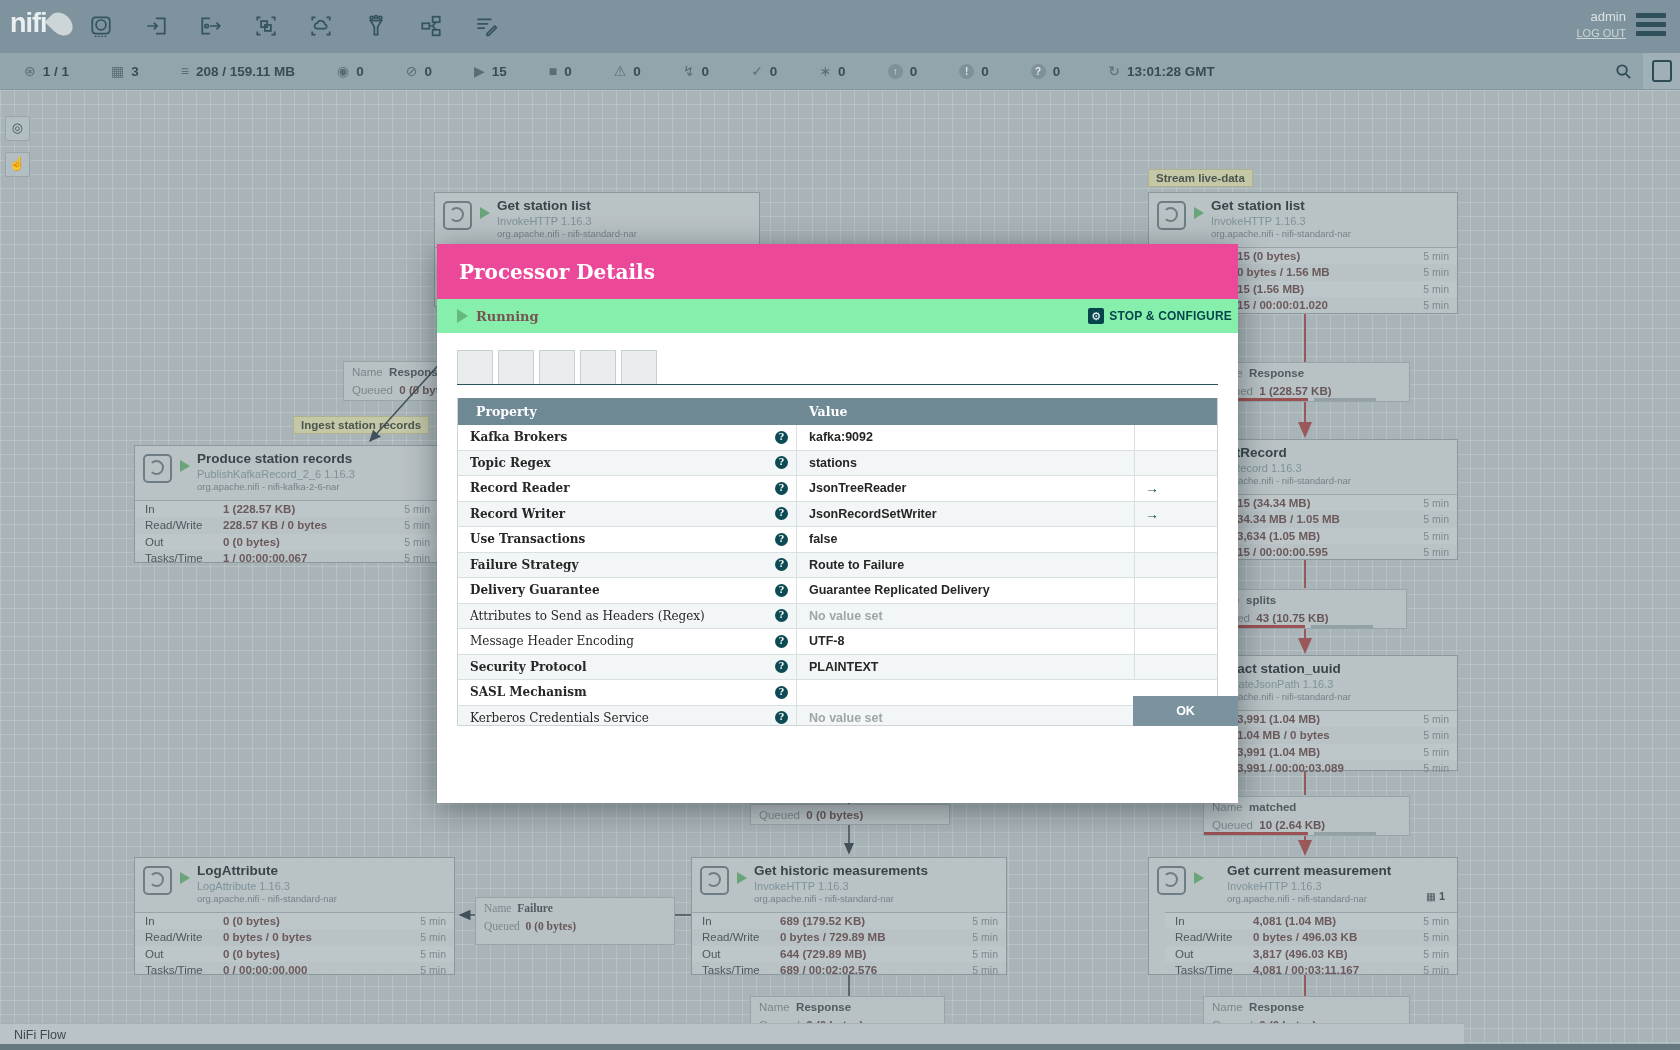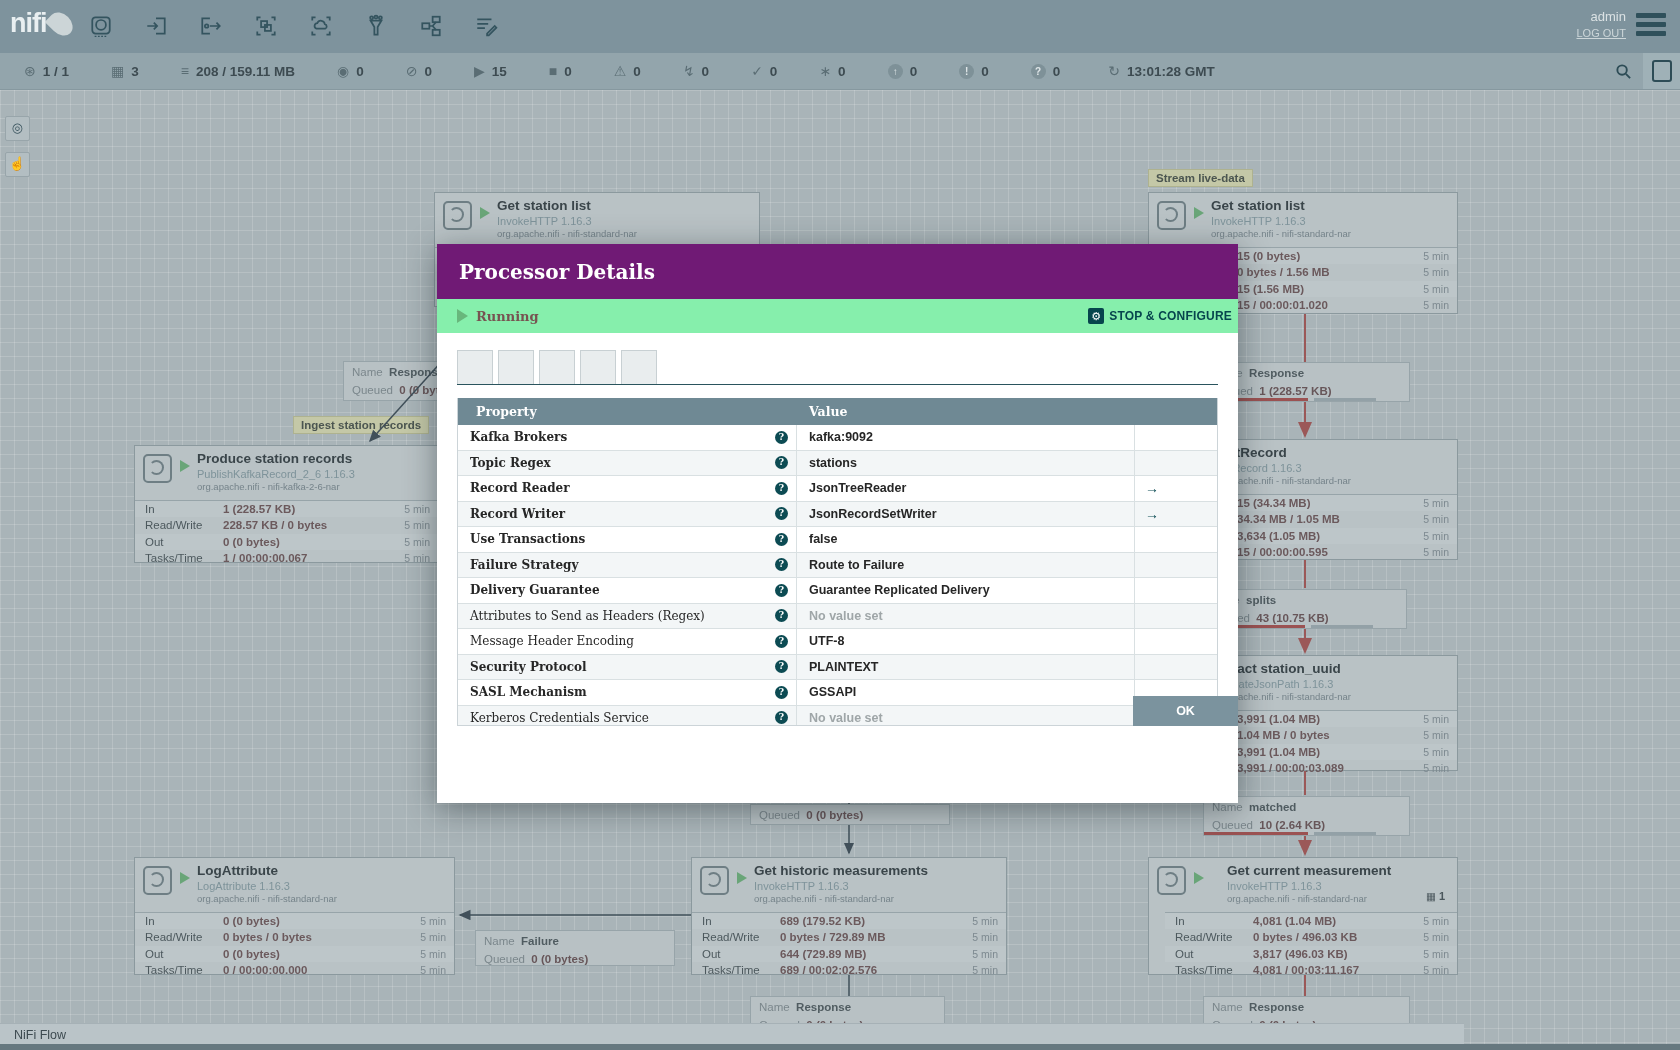--- a/index.html
+++ b/index.html
@@ -86,7 +86,7 @@
   
   .modal{position:absolute;left:437px;top:244px;width:801px;height:559px;background:#fff;z-index:10;
      box-shadow:0 6px 30px rgba(20,30,35,.45);}
-  .m-head{height:55px;background:#701a75;display:flex;align-items:center;}
+  .m-head{height:55px;background:#ec4899;display:flex;align-items:center;}
   .m-title{margin-left:22px;color:#fff;font-size:20px;font-weight:bold;font-family:"DejaVu Serif","Liberation Serif",serif;}
   .m-status{height:34px;background:#86efac;display:flex;align-items:center;position:relative;}
   .m-run-tri{width:0;height:0;margin-left:20px;border-left:11px solid #68b77c;

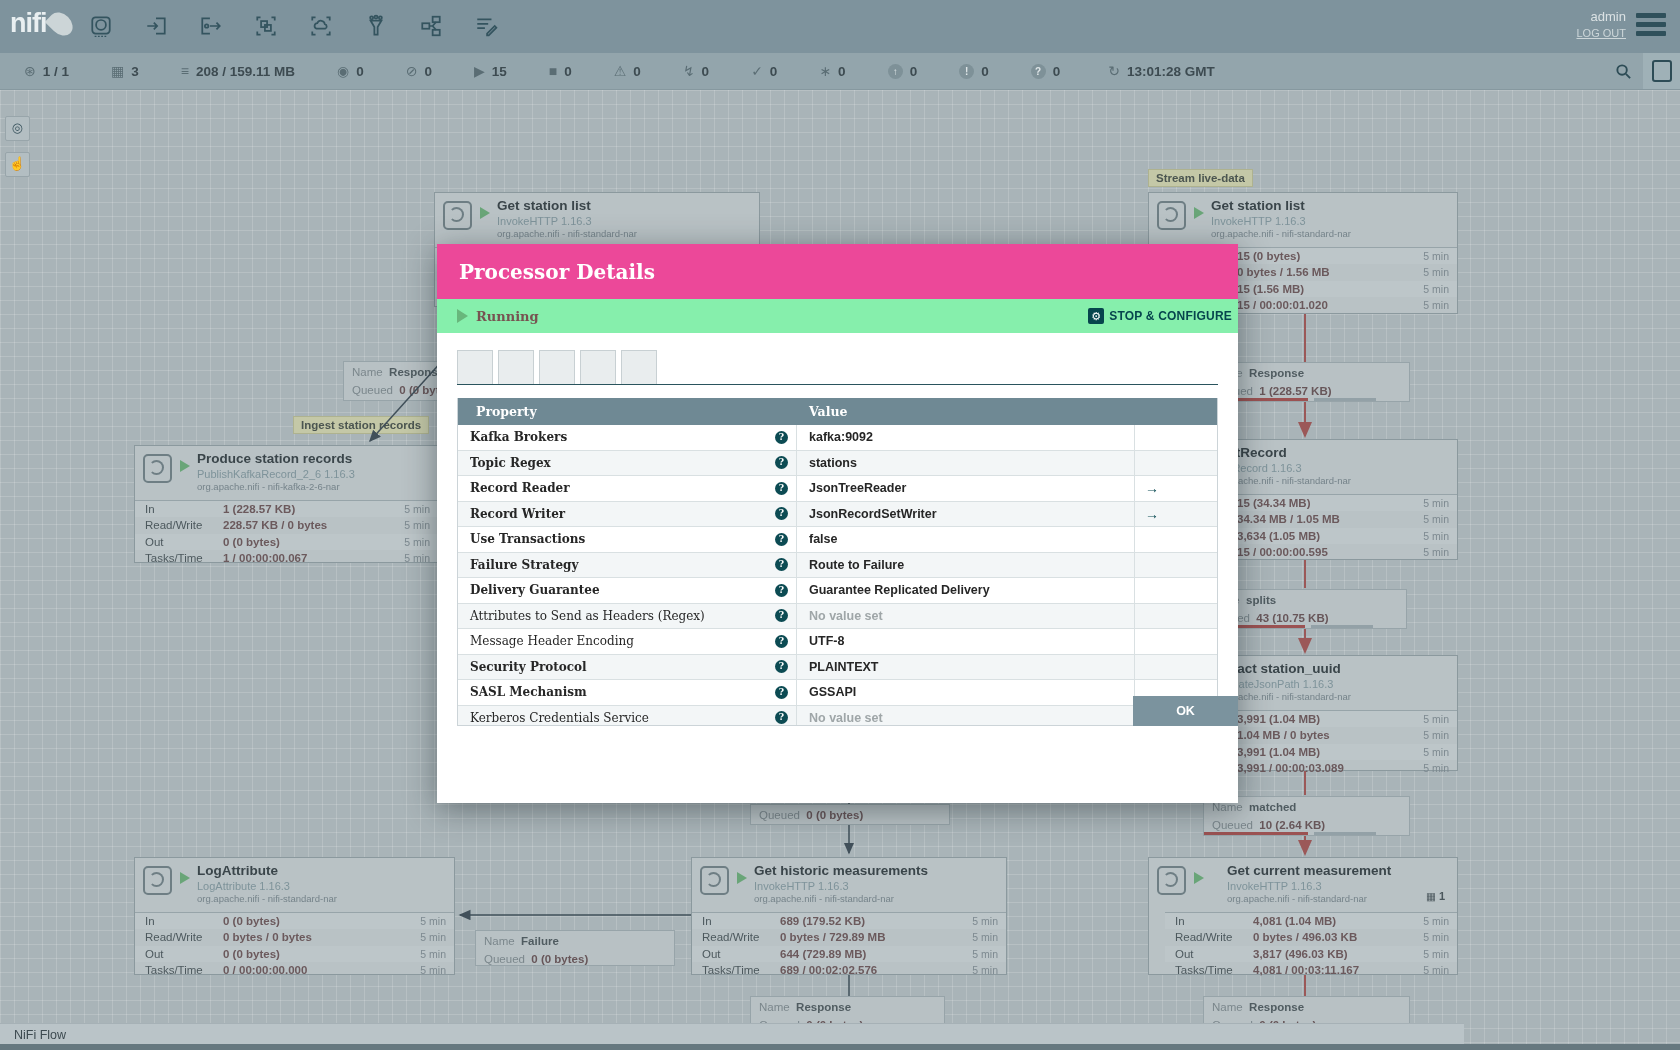--- a/index.html
+++ b/index.html
@@ -786,9 +786,6 @@
                 <span class="nm req">SASL Mechanism</span>
                 <span class="helpicon">?</span>
               </div>
-              <div class="vcell">
-                <span>GSSAPI</span>
-              </div>
               <div class="xcell">
                 
               </div>

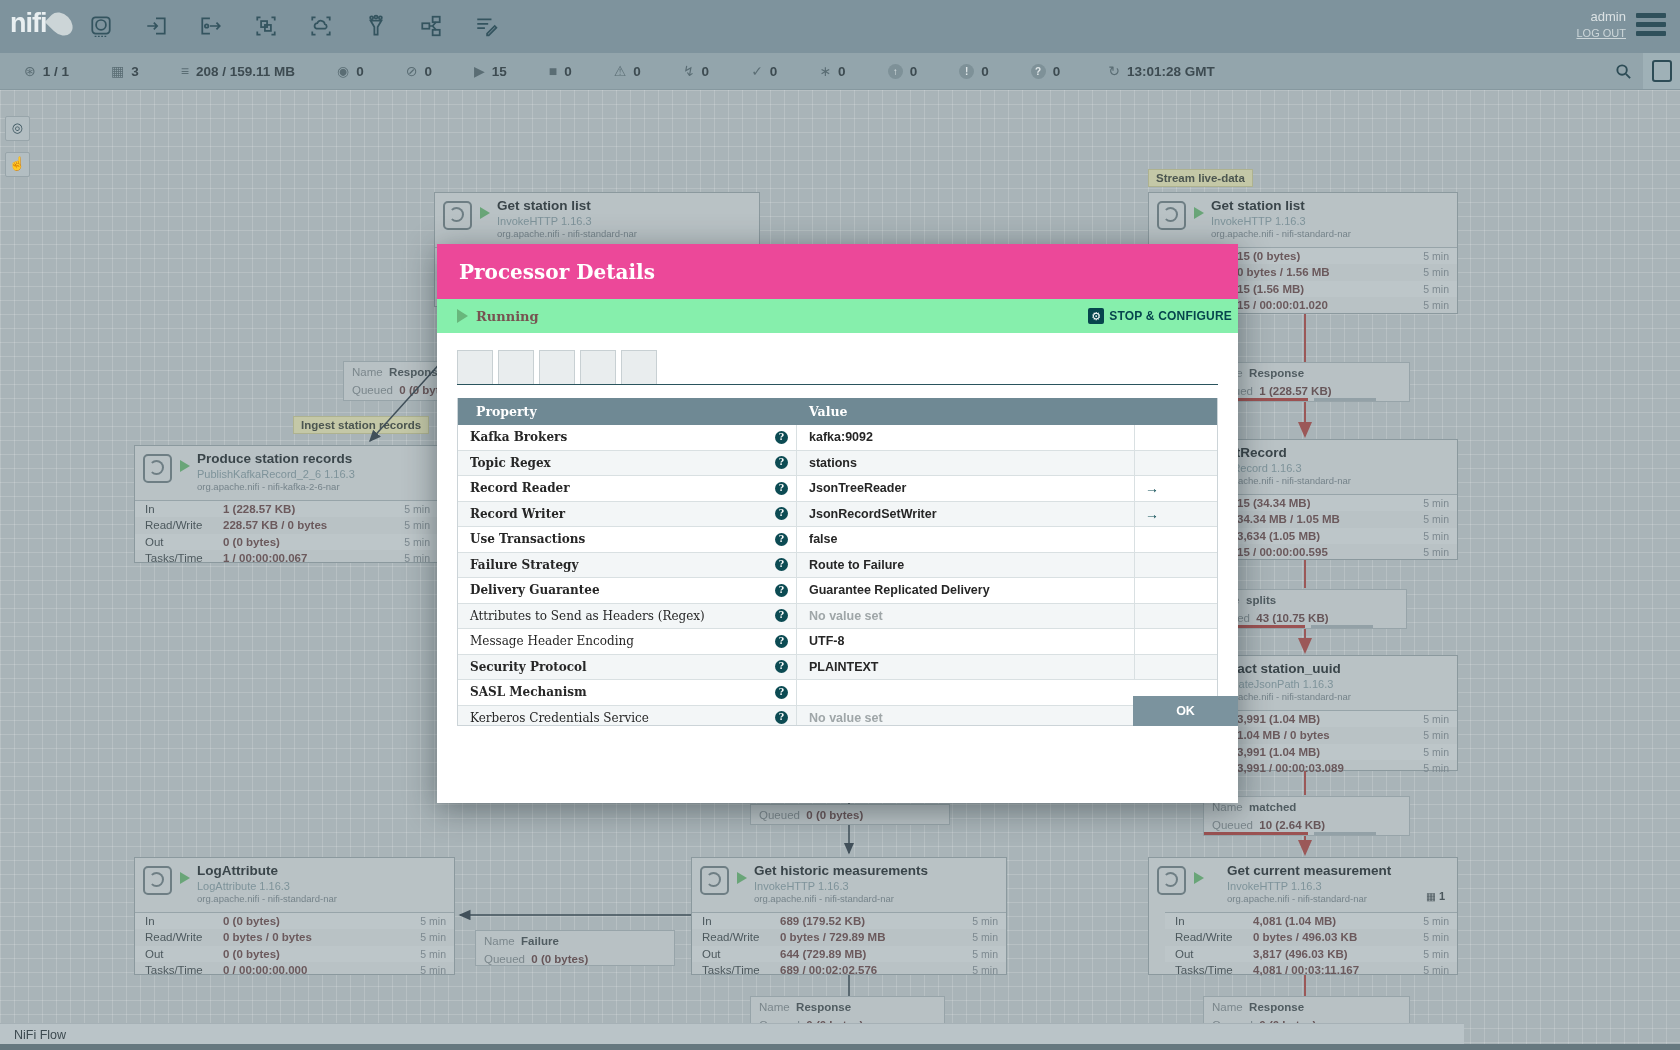--- a/index.html
+++ b/index.html
@@ -335,7 +335,7 @@
           <span class="bar-gray"></span>
         </div>
       </div>
-      <div class="connlabel" style="left: 475px; top: 840px; position: absolute; width: 200px; height: 36px;">
+      <div class="connlabel" style="left: 475px; top: 807px; position: absolute; width: 200px; height: 48px; font-family: Liberation Serif, serif;">
         <div><span class="lw">Name</span>&nbsp; <b>Failure</b></div>
         <div class="qrow"><span class="lw">Queued</span>&nbsp; <b>0 (0 bytes)</b></div>
 

